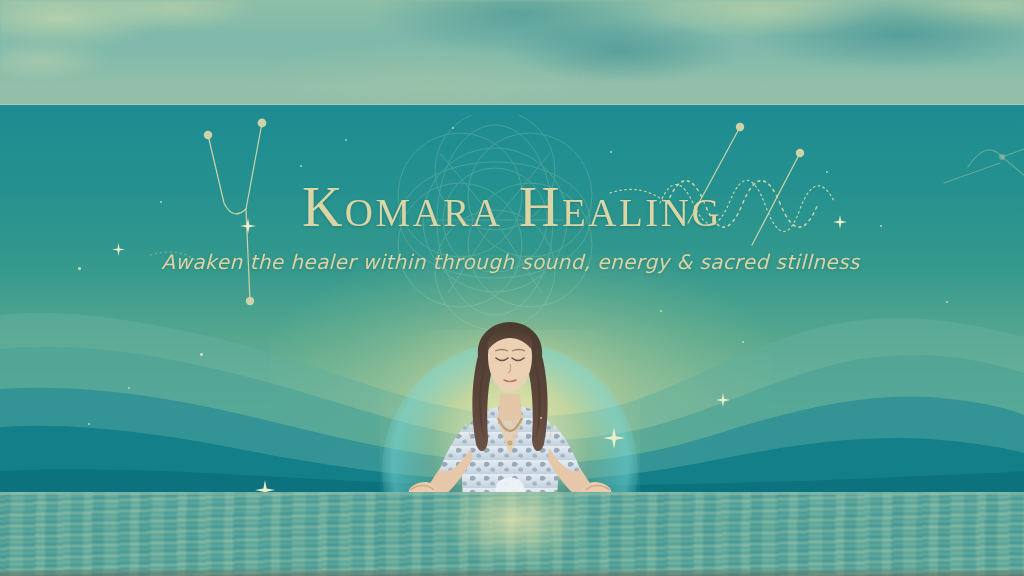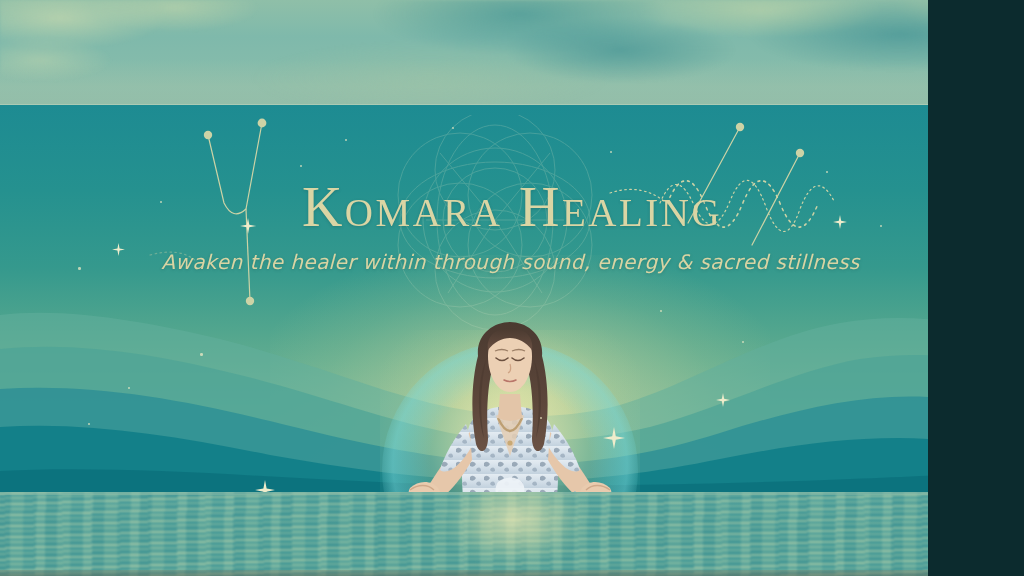--- a/index.html
+++ b/index.html
@@ -14,7 +14,7 @@
 
   .banner {
     position: relative;
-    width: 928px;
+    width: 1024px;
     height: 576px;
     overflow: hidden;
     background: #2a9499;

